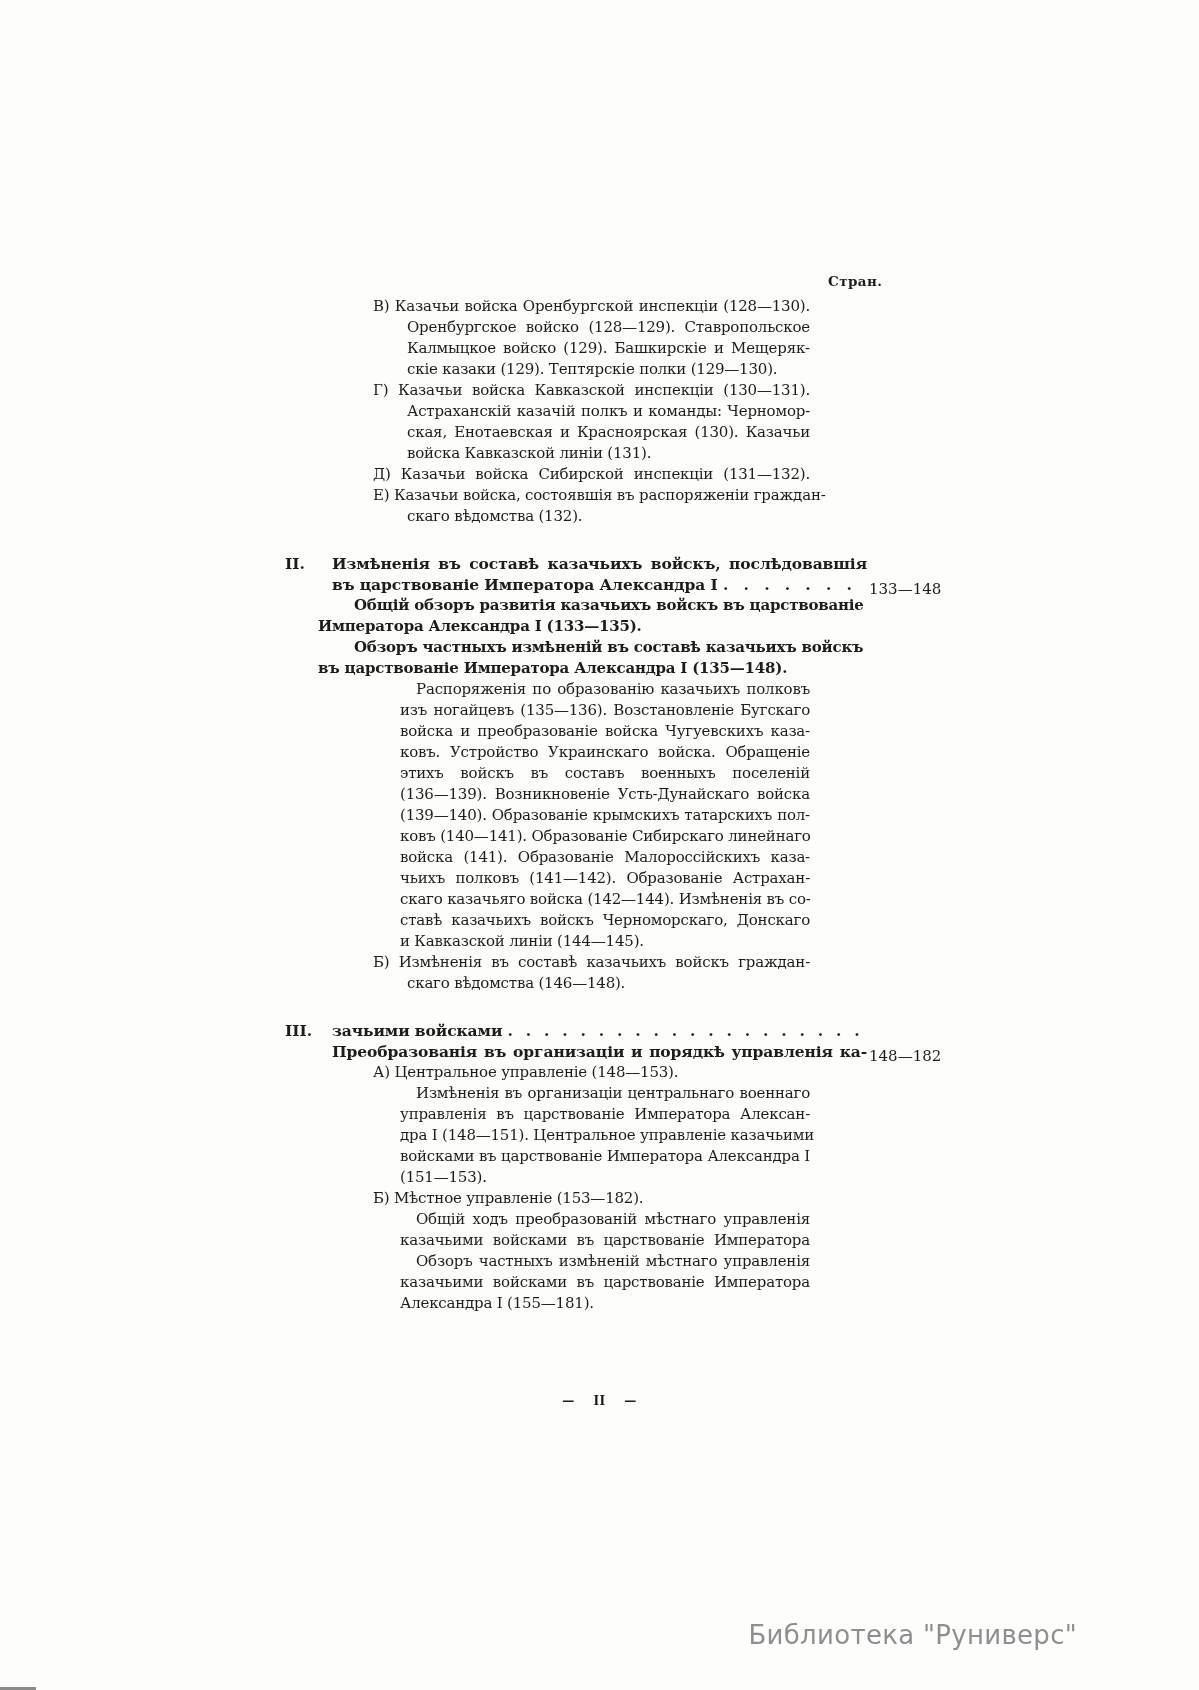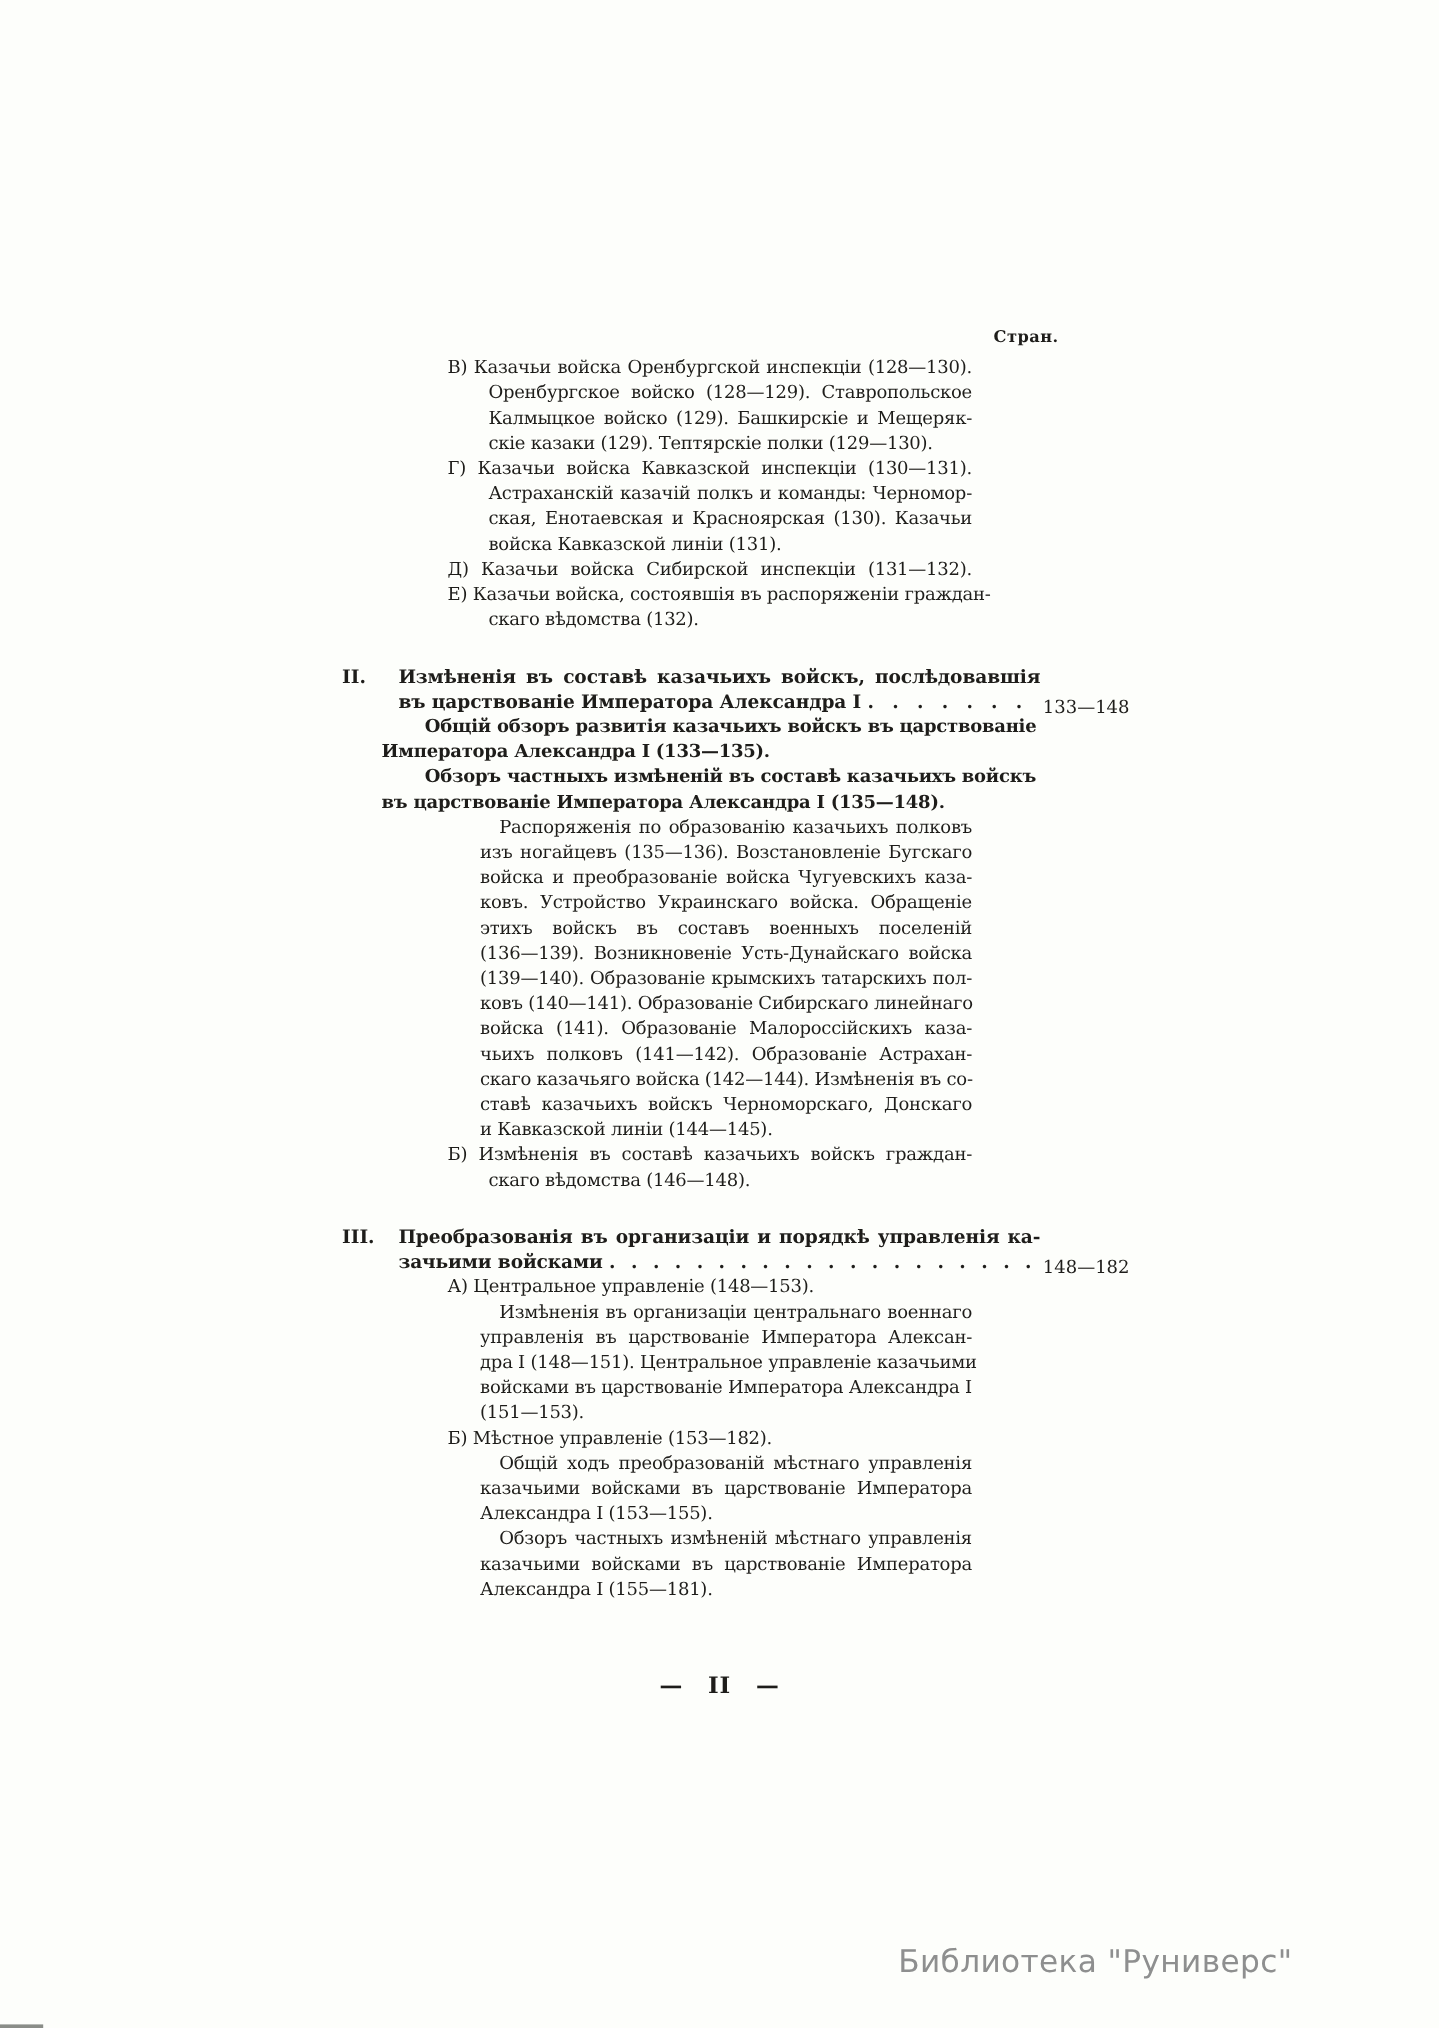--- a/index.html
+++ b/index.html
@@ -156,8 +156,8 @@
     <span class="section-number">III.</span>
     <span class="page-range">148—182</span>
     <div>
+          <div class="line">зачьими войсками .  .  .  .  .  .  .  .  .  .  .  .  .  .  .  .  .  .  .  .</div>
           <div class="line j">Преобразованія въ организаціи и порядкѣ управленія ка-</div>
-          <div class="line">зачьими войсками .  .  .  .  .  .  .  .  .  .  .  .  .  .  .  .  .  .  .  .</div>
         </div>
   </div>
       <div class="block item">

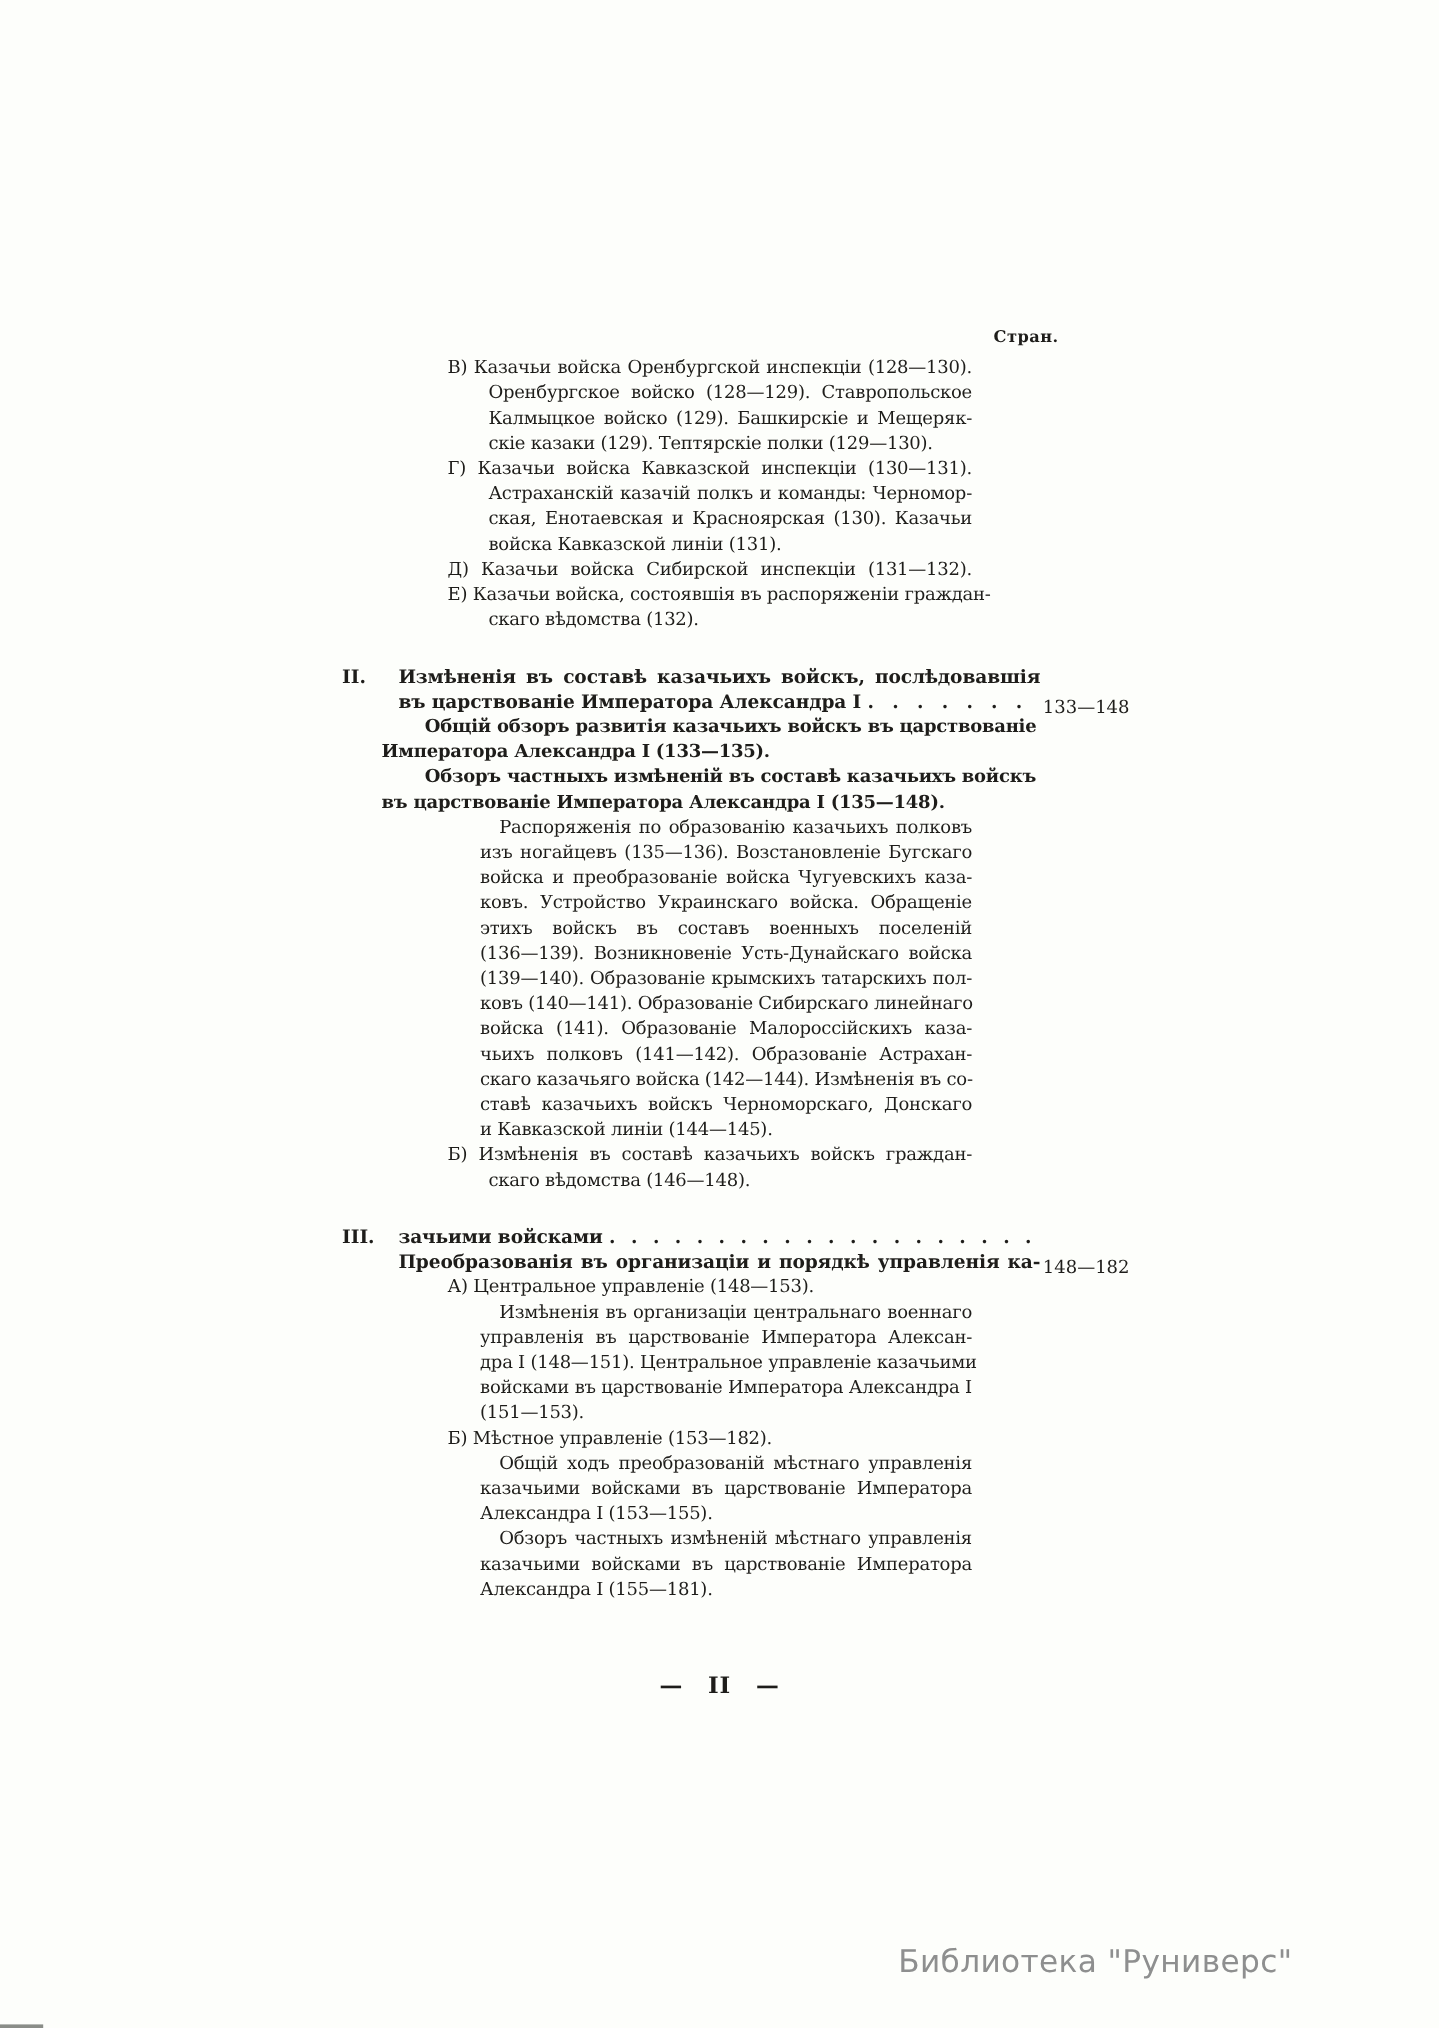--- a/index.html
+++ b/index.html
@@ -187,7 +187,6 @@
     <div>
           <div class="line j">Общій ходъ преобразованій мѣстнаго управленія</div>
           <div class="line j">казачьими войсками въ царствованіе Императора</div>
-          <div class="line">Александра I (153—155).</div>
         </div>
   </div>
       <div class="block para2">

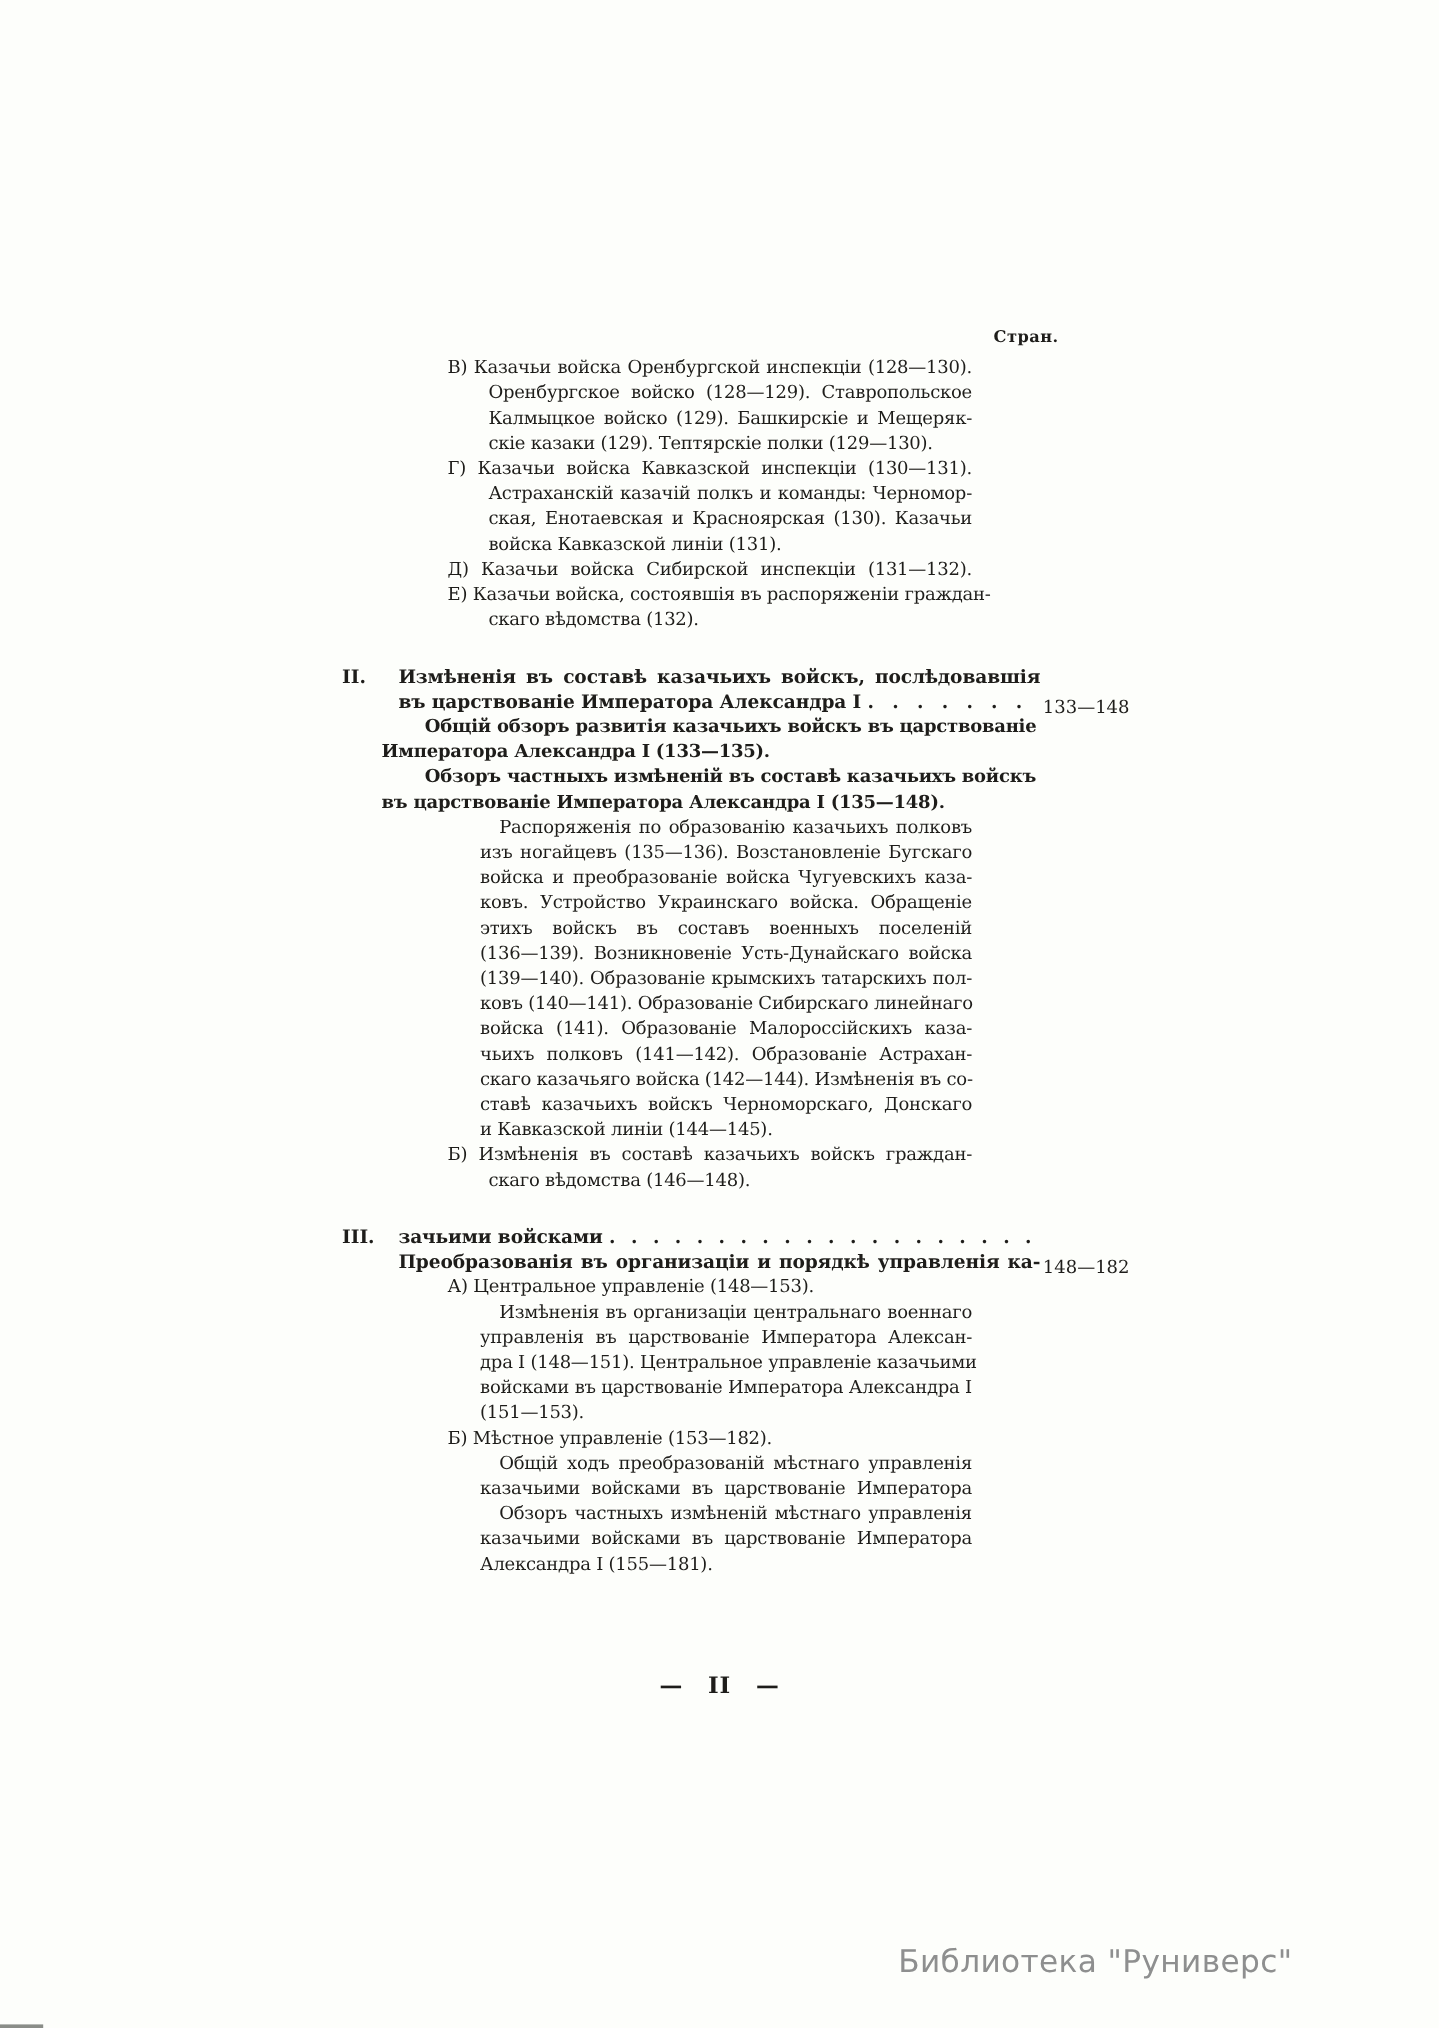--- a/index.html
+++ b/index.html
@@ -47,7 +47,7 @@
   }
   .footer {
     position:absolute; top:1394px; left:0; width:1199px;
-    text-align:center; font-size:19px; font-weight:bold;
+    text-align:center; font-size:12px; font-weight:bold;
     word-spacing:14px; letter-spacing:0.5px;
   }
   .watermark {

